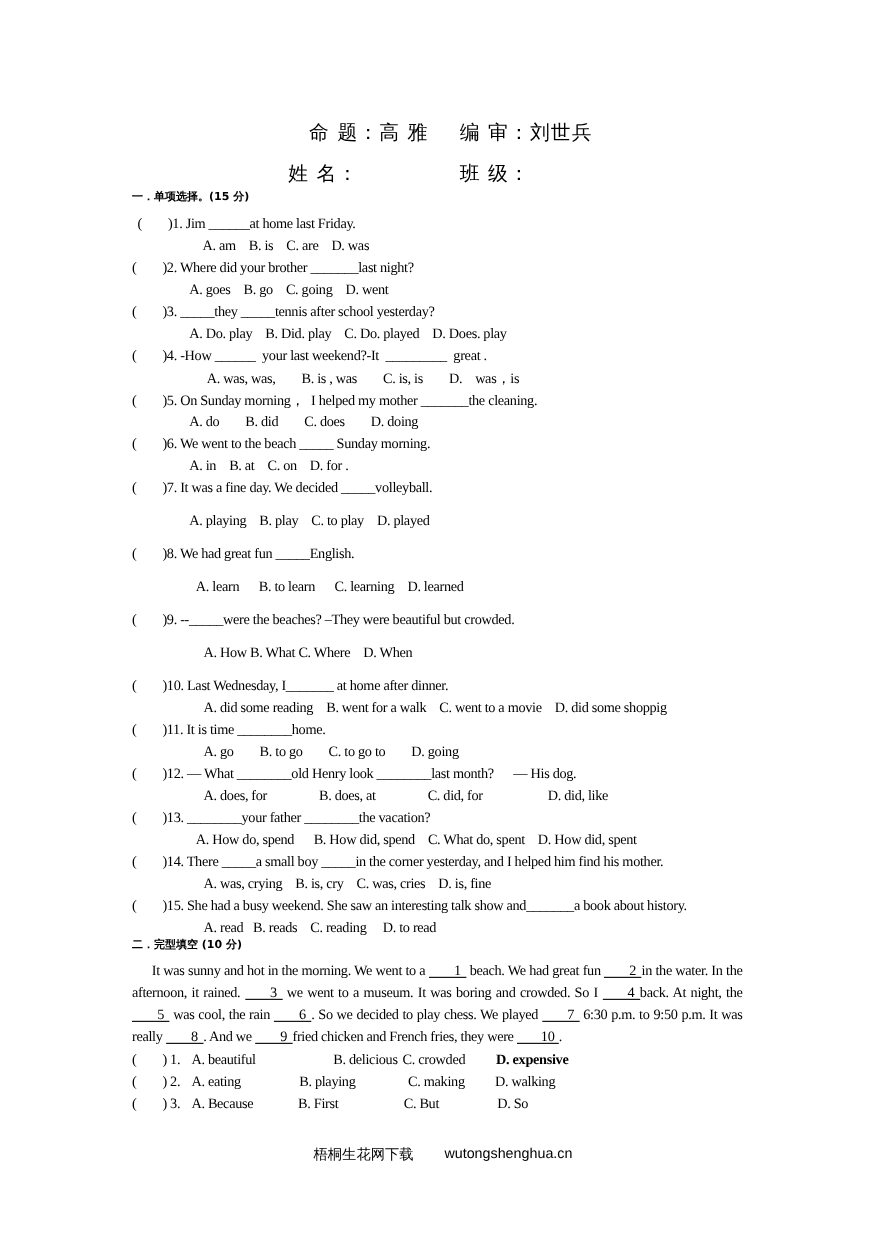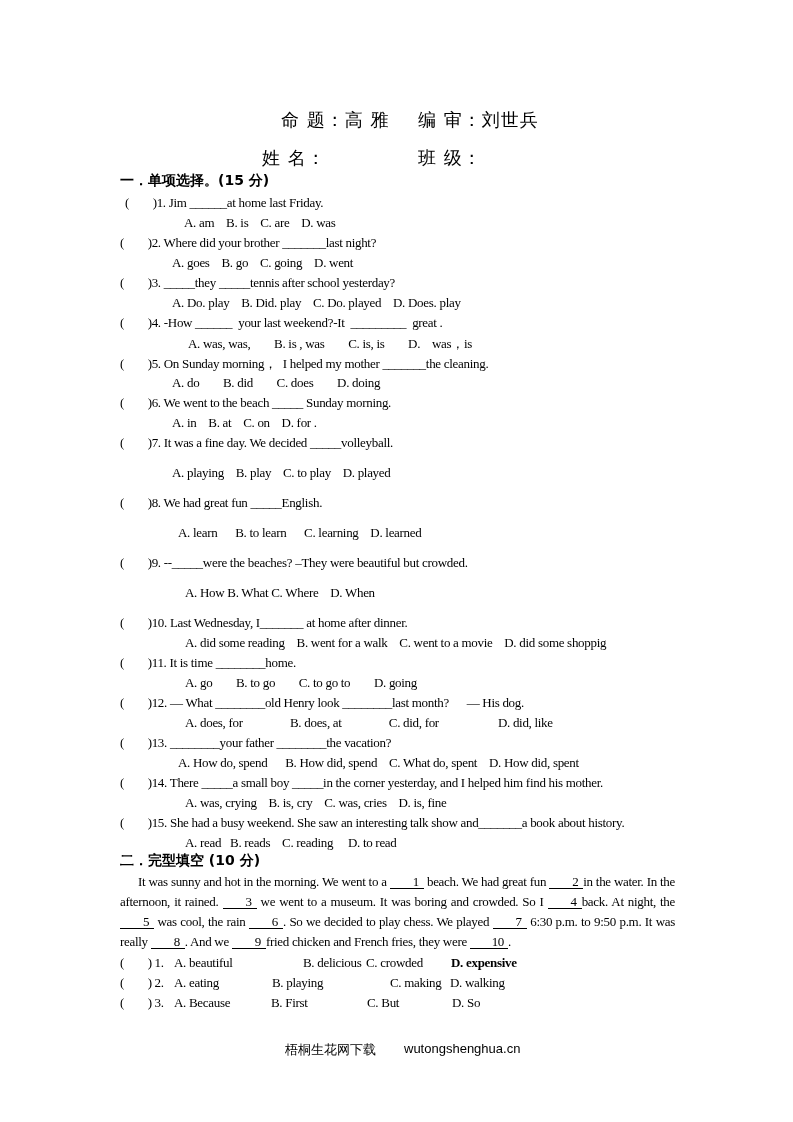--- a/index.html
+++ b/index.html
@@ -7,7 +7,7 @@
          font-family: "Liberation Serif", serif; color: #000; }
   .abs { position: absolute; white-space: pre; }
   .hdr { font-family: "DejaVu Serif", serif; font-size: 18px; letter-spacing: 1px; }
-  .sec { font-family: "DejaVu Sans", sans-serif; font-size: 14px; font-weight: bold; }
+  .sec { font-family: "DejaVu Sans", sans-serif; font-size: 10px; font-weight: bold; }
   .q { font-size: 13px; letter-spacing: -0.3px; }
   .opt { font-size: 13px; letter-spacing: -0.3px; }
   .u { display: inline-block; border-bottom: 1px solid #000; text-align: center; line-height: 13px; }

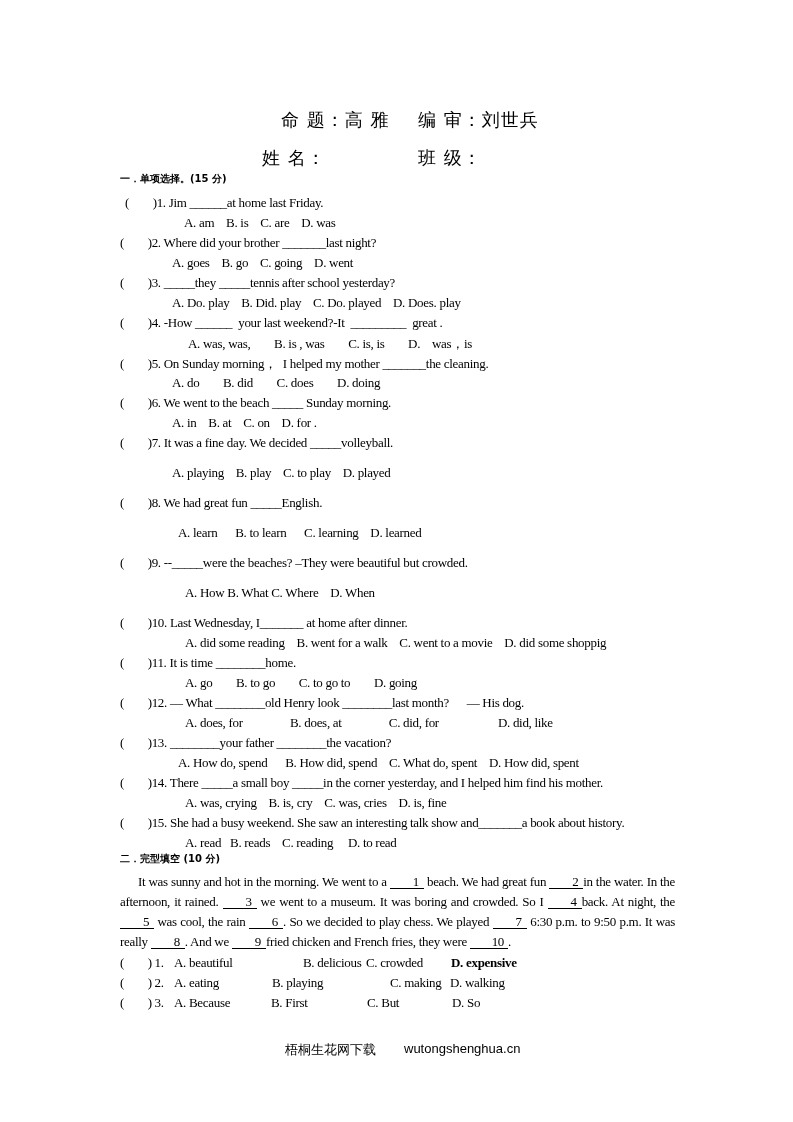--- a/index.html
+++ b/index.html
@@ -74,7 +74,7 @@
       <div class="optcol" style="left: 120px; top: 975px;">(        ) 2.</div>
       <div class="optcol" style="left: 174px; top: 975px;">A. eating</div>
       <div class="optcol" style="left: 272px; top: 975px;">B. playing</div>
-      <div class="optcol" style="left: 390px; top: 975px;">C. making</div>
+      <div class="optcol" style="left: 371px; top: 975px;">C. making</div>
       <div class="optcol" style="left: 450px; top: 975px;">D. walking</div>
     </div>
     <div>

